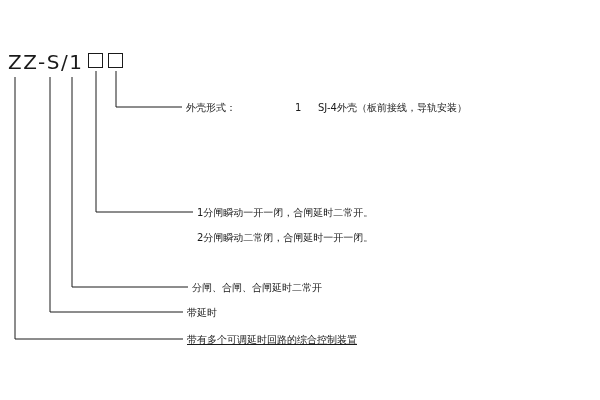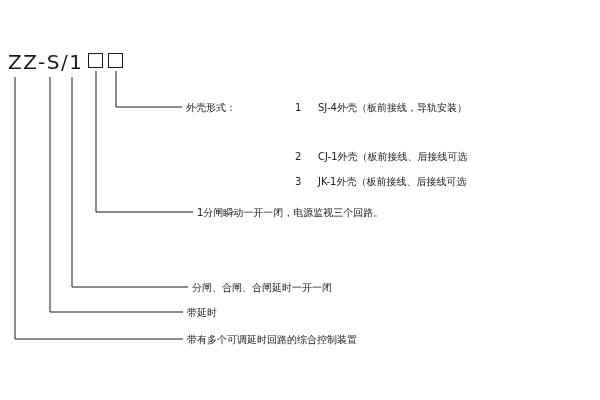--- a/index.html
+++ b/index.html
@@ -83,9 +83,6 @@
   </div>
 
 
-  <div class="row" style="left:295px; top:147px;">
-    <span class="num">2</span><span>CJ-1外壳（板前接线、后接线可选</span>
-  </div>
 
   <div class="row" style="left:295px; top:172px;">
     <span class="num">3</span><span>JK-1外壳（板前接线、后接线可选</span>

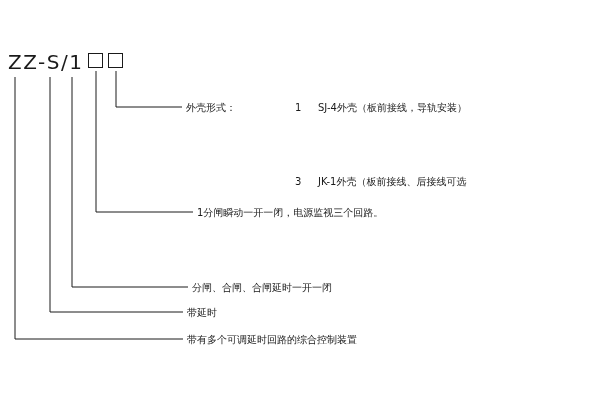--- a/index.html
+++ b/index.html
@@ -84,9 +84,6 @@
 
 
 
-  <div class="row" style="left:295px; top:172px;">
-    <span class="num">3</span><span>JK-1外壳（板前接线、后接线可选</span>
-  </div>
 
   <div class="row" style="left:197px; top:203px;">
     <span>1分闸瞬动一开一闭，电源监视三个回路。</span>

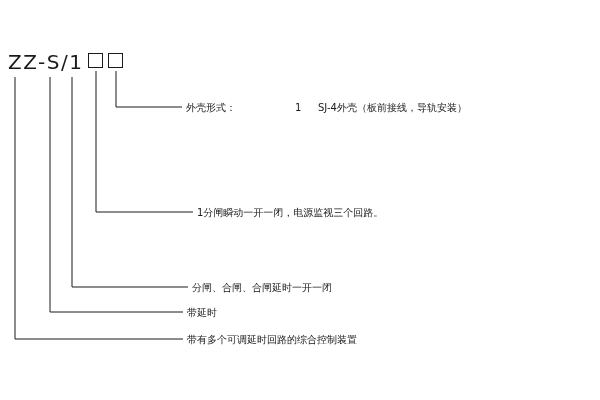--- a/index.html
+++ b/index.html
@@ -86,7 +86,7 @@
 
 
   <div class="row" style="left:197px; top:203px;">
-    <span>1分闸瞬动一开一闭，电源监视三个回路。</span>
+    <span>1分闸瞬动一开一闭，合闸延时二常开。</span>
   </div>
 
 

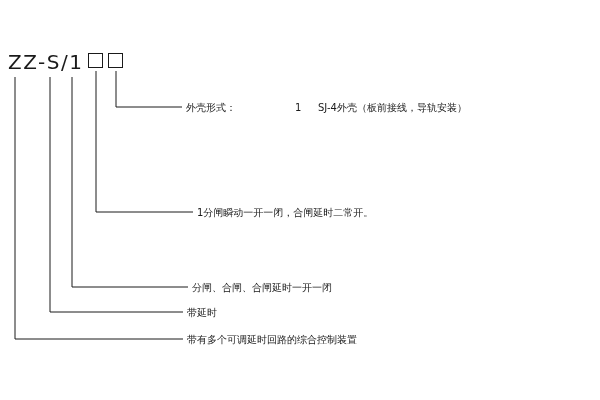--- a/index.html
+++ b/index.html
@@ -89,6 +89,9 @@
     <span>1分闸瞬动一开一闭，合闸延时二常开。</span>
   </div>
 
+  <div class="row" style="left:197px; top:228px;">
+    <span>2分闸瞬动二常闭，合闸延时一开一闭。</span>
+  </div>
 
 
   <div class="row" style="left:192px; top:278px;">

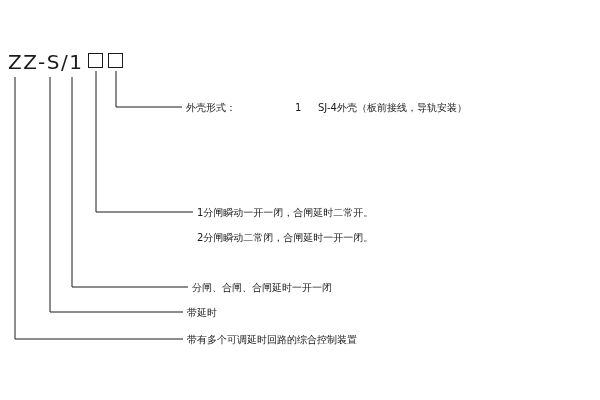--- a/index.html
+++ b/index.html
@@ -95,7 +95,7 @@
 
 
   <div class="row" style="left:192px; top:278px;">
-    <span>分闸、合闸、合闸延时一开一闭</span>
+    <span>分闸、合闸、合闸延时二常开</span>
   </div>
 
   <div class="row" style="left:187px; top:303px;font-family:Liberation Serif, serif;">

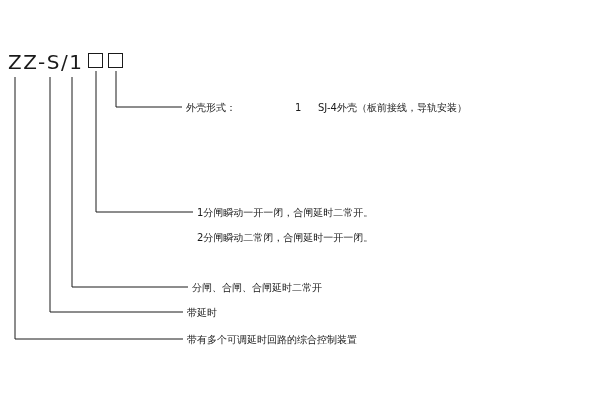--- a/index.html
+++ b/index.html
@@ -102,7 +102,7 @@
     <span>带延时</span>
   </div>
 
-  <div class="row" style="left:187px; top:330px;">
+  <div class="row" style="left:187px; top:330px;text-decoration:underline;">
     <span>带有多个可调延时回路的综合控制装置</span>
   </div>
 

